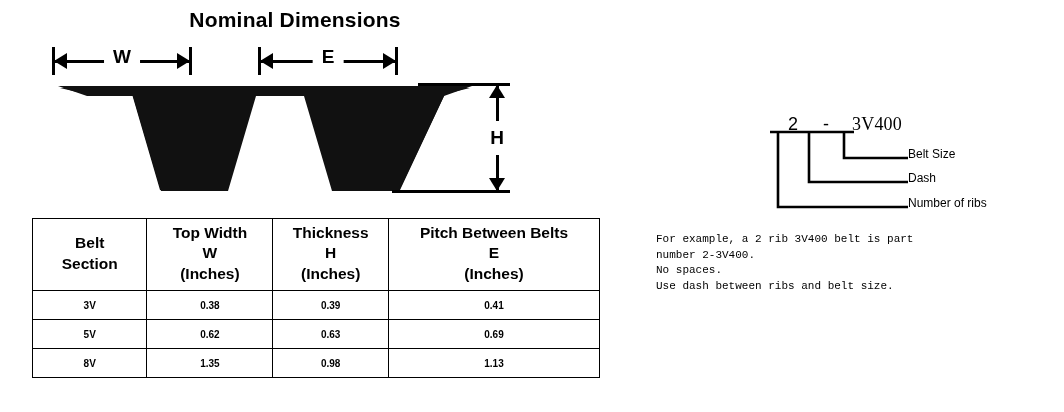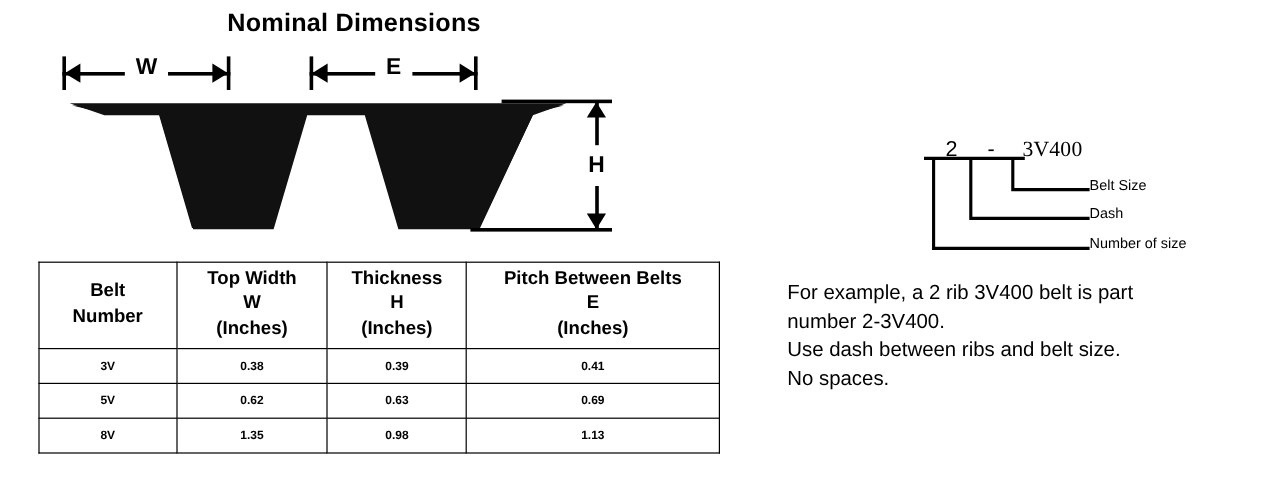--- a/index.html
+++ b/index.html
@@ -317,7 +317,7 @@
 
     <div class="leader-label" style="left:258px; top:147px;">Belt Size</div>
     <div class="leader-label" style="left:258px; top:171px;">Dash</div>
-    <div class="leader-label" style="left:258px; top:196px;">Number of size</div>
+    <div class="leader-label" style="left:258px; top:196px;">Number of ribs</div>
 
     <div class="paragraph">
       <div>For example, a 2 rib 3V400 belt is part</div>

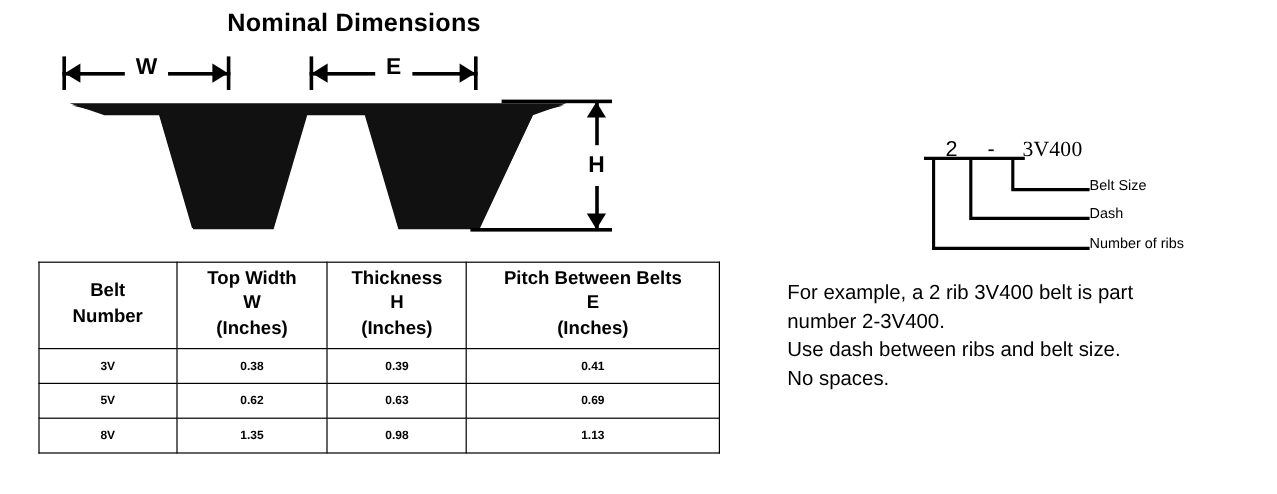--- a/index.html
+++ b/index.html
@@ -201,8 +201,9 @@
     left: 6px;
     top: 232px;
     width: 400px;
-    font-size: 17px;
+    font-size: 11px;
     line-height: 1.42;
+    font-family: Liberation Mono, monospace;
   }
   .paragraph div { white-space: nowrap; }
 </style>

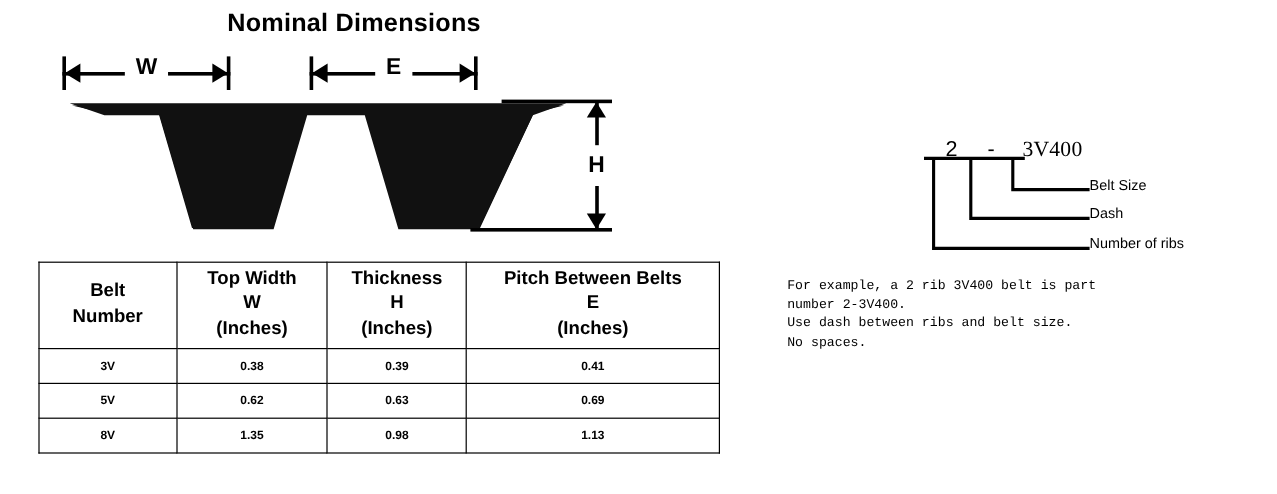--- a/index.html
+++ b/index.html
@@ -254,7 +254,7 @@
         <tr>
           <th class="col-sec">
             <div>Belt</div>
-            <div>Number</div>
+            <div>Section</div>
           </th>
           <th class="col-w">
             <div>Top Width</div>

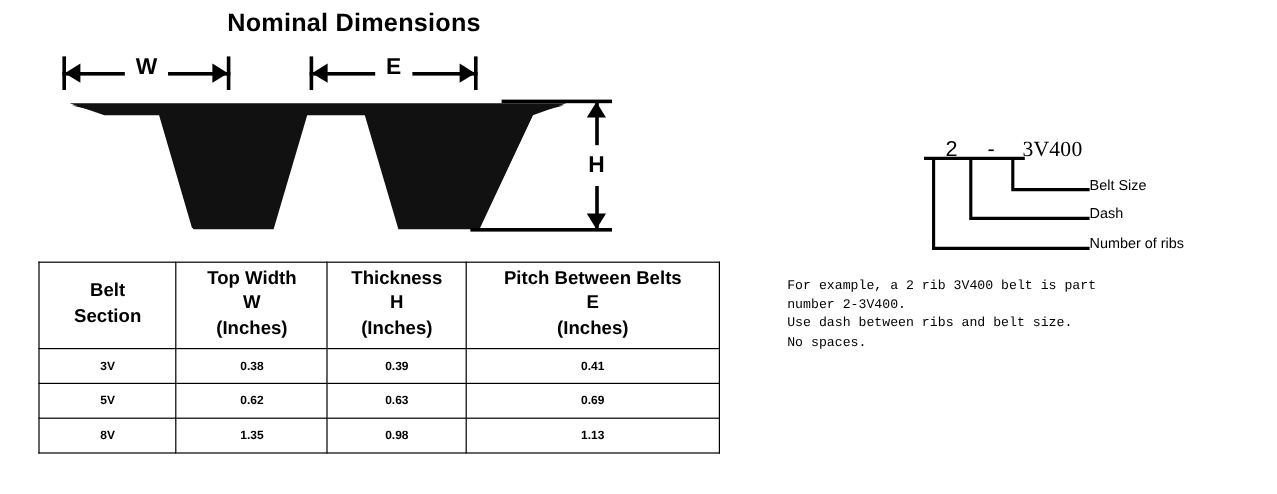--- a/index.html
+++ b/index.html
@@ -323,8 +323,8 @@
     <div class="paragraph">
       <div>For example, a 2 rib 3V400 belt is part</div>
       <div>number 2-3V400.</div>
+      <div>No spaces.</div>
       <div>Use dash between ribs and belt size.</div>
-      <div>No spaces.</div>
     </div>
   </div>
 

